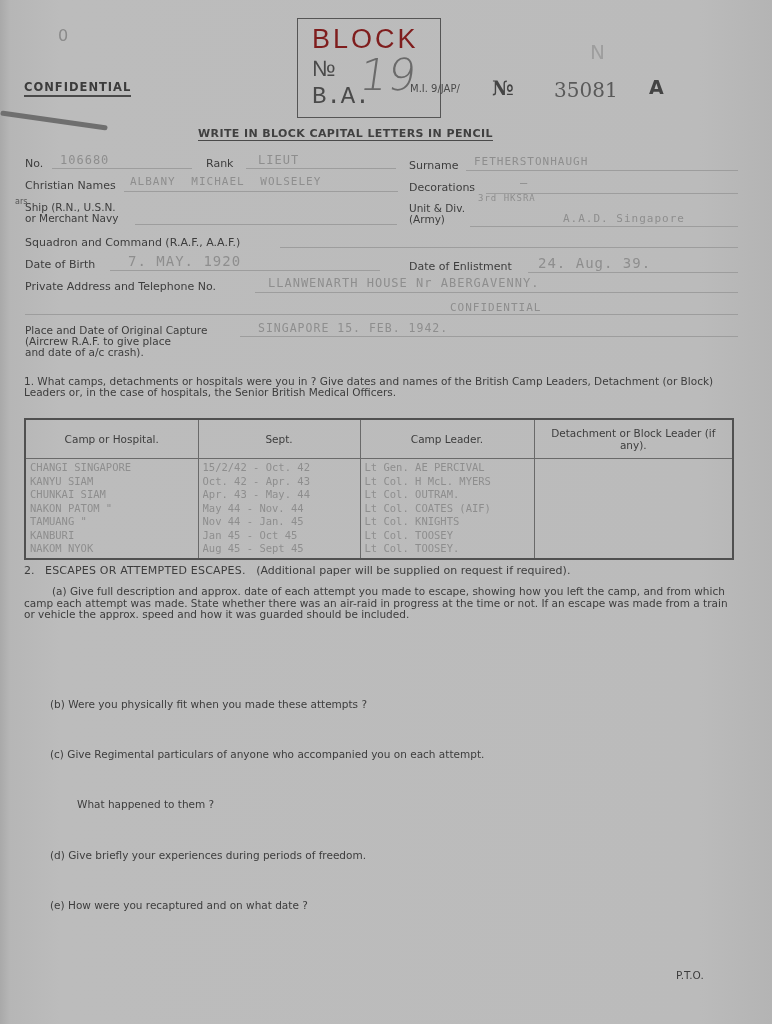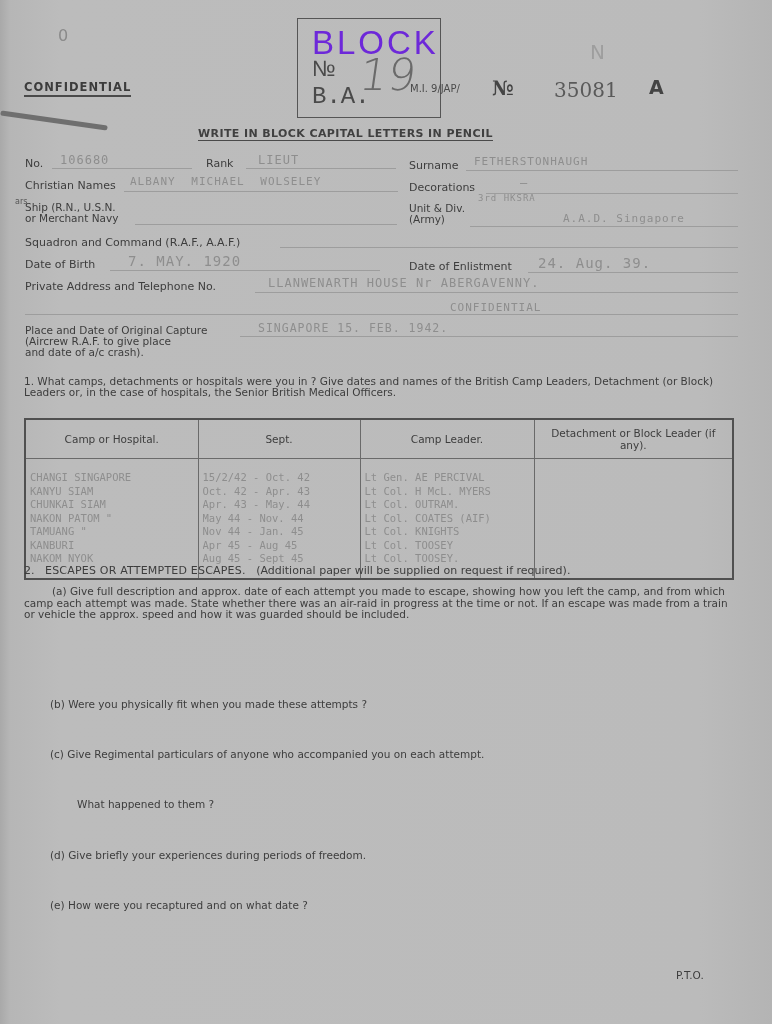--- a/index.html
+++ b/index.html
@@ -19,7 +19,7 @@
   #string-tie { left: 0px; top: 118px; width: 108px; height: 5px; background: #6f6f6f; transform: rotate(8deg); border-radius: 3px; }
   #corner-mark { left: 58px; top: 26px; font-size: 16px; color: #8a8a8a; }
   #stamp-box { left: 297px; top: 18px; width: 142px; height: 98px; border: 1px solid #555; }
-  #stamp-block { left: 14px; top: 5px; font-size: 33px; letter-spacing: 3px; color: #6d28d9; font-family: "Liberation Sans", sans-serif; }
+  #stamp-block { left: 14px; top: 5px; font-size: 27px; letter-spacing: 3px; color: #7f1d1d; font-family: "Liberation Sans", sans-serif; }
   #stamp-no { left: 14px; top: 37px; font-size: 22px; color: #4a4a4a; font-family: "Liberation Sans", sans-serif; }
   #stamp-ba { left: 14px; top: 64px; font-size: 24px; color: #4a4a4a; font-family: Liberation Mono, monospace; }
   #stamp-num { left: 62px; top: 30px; font-size: 44px; color: #6a6a6a; font-family: "DejaVu Sans", sans-serif; font-weight: 200; transform: skewX(-8deg); }

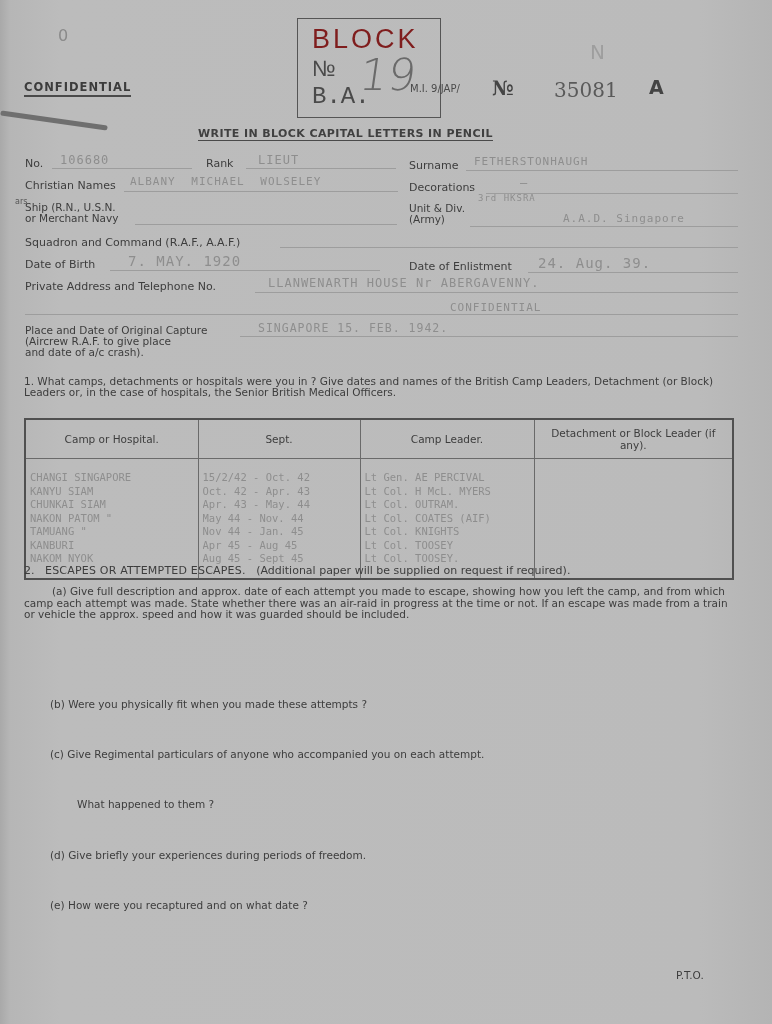--- a/index.html
+++ b/index.html
@@ -37,7 +37,7 @@
   #q1 { left: 24px; top: 376px; width: 716px; font-size: 10.5px; line-height: 11px; color: #3d3d3d; }
   #camps-table { left: 24px; top: 418px; width: 708px; height: 135px; border: 2px solid #505050; border-collapse: collapse; table-layout: fixed; }
   #camps-table th { font-weight: normal; font-size: 10.5px; color: #3d3d3d; height: 38px; border: 1px solid #6a6a6a; padding: 0 4px; vertical-align: middle; line-height: 12px; margin-top: 8px; }
-  #camps-table td { border-left: 1px solid #6a6a6a; border-right: 1px solid #6a6a6a; vertical-align: top; padding: 12px 4px; }
+  #camps-table td { border-left: 1px solid #6a6a6a; border-right: 1px solid #6a6a6a; vertical-align: top; padding: 2px 4px; }
   .cell-line { font-family: "DejaVu Sans Mono", monospace; font-size: 10.5px; line-height: 13.5px; color: #8e8e8e; white-space: nowrap; overflow: hidden; }
 
   #q2 { left: 24px; top: 564px; font-size: 11px; color: #3d3d3d; }

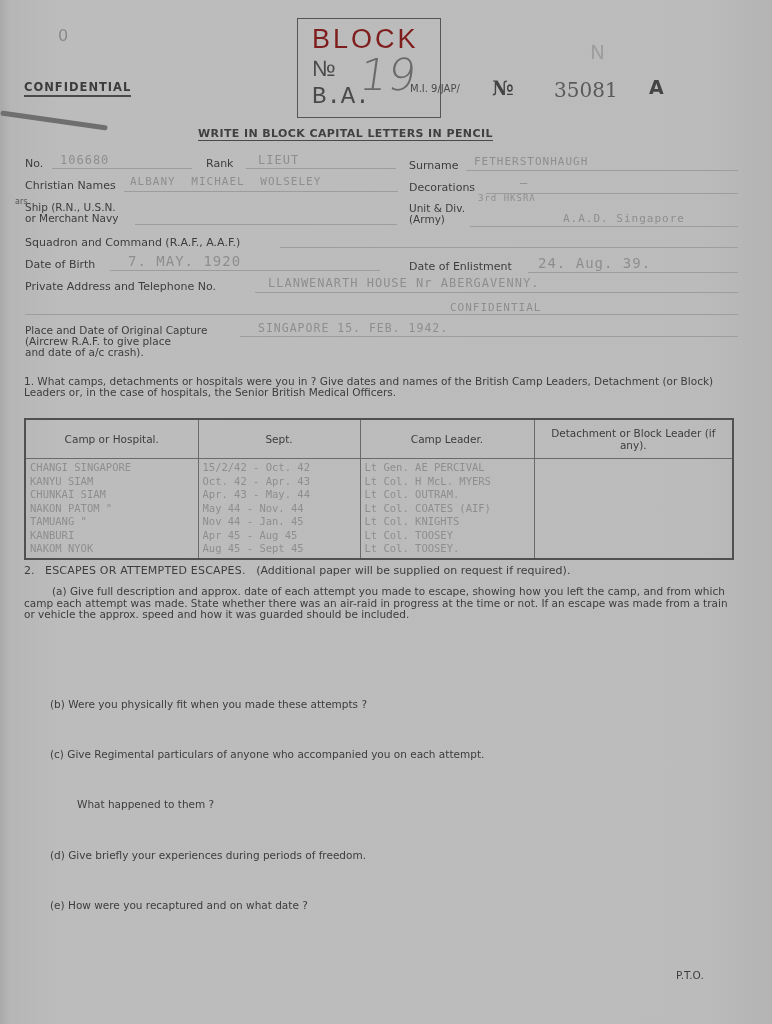--- a/index.html
+++ b/index.html
@@ -157,7 +157,7 @@
         <div class="cell-line">Apr. 43 - May. 44</div>
         <div class="cell-line">May 44 - Nov. 44</div>
         <div class="cell-line">Nov 44 - Jan. 45</div>
-        <div class="cell-line">Apr 45 - Aug 45</div>
+        <div class="cell-line">Jan 45 - Oct 45</div>
         <div class="cell-line">Aug 45 - Sept 45</div>
       </td>
       <td>

